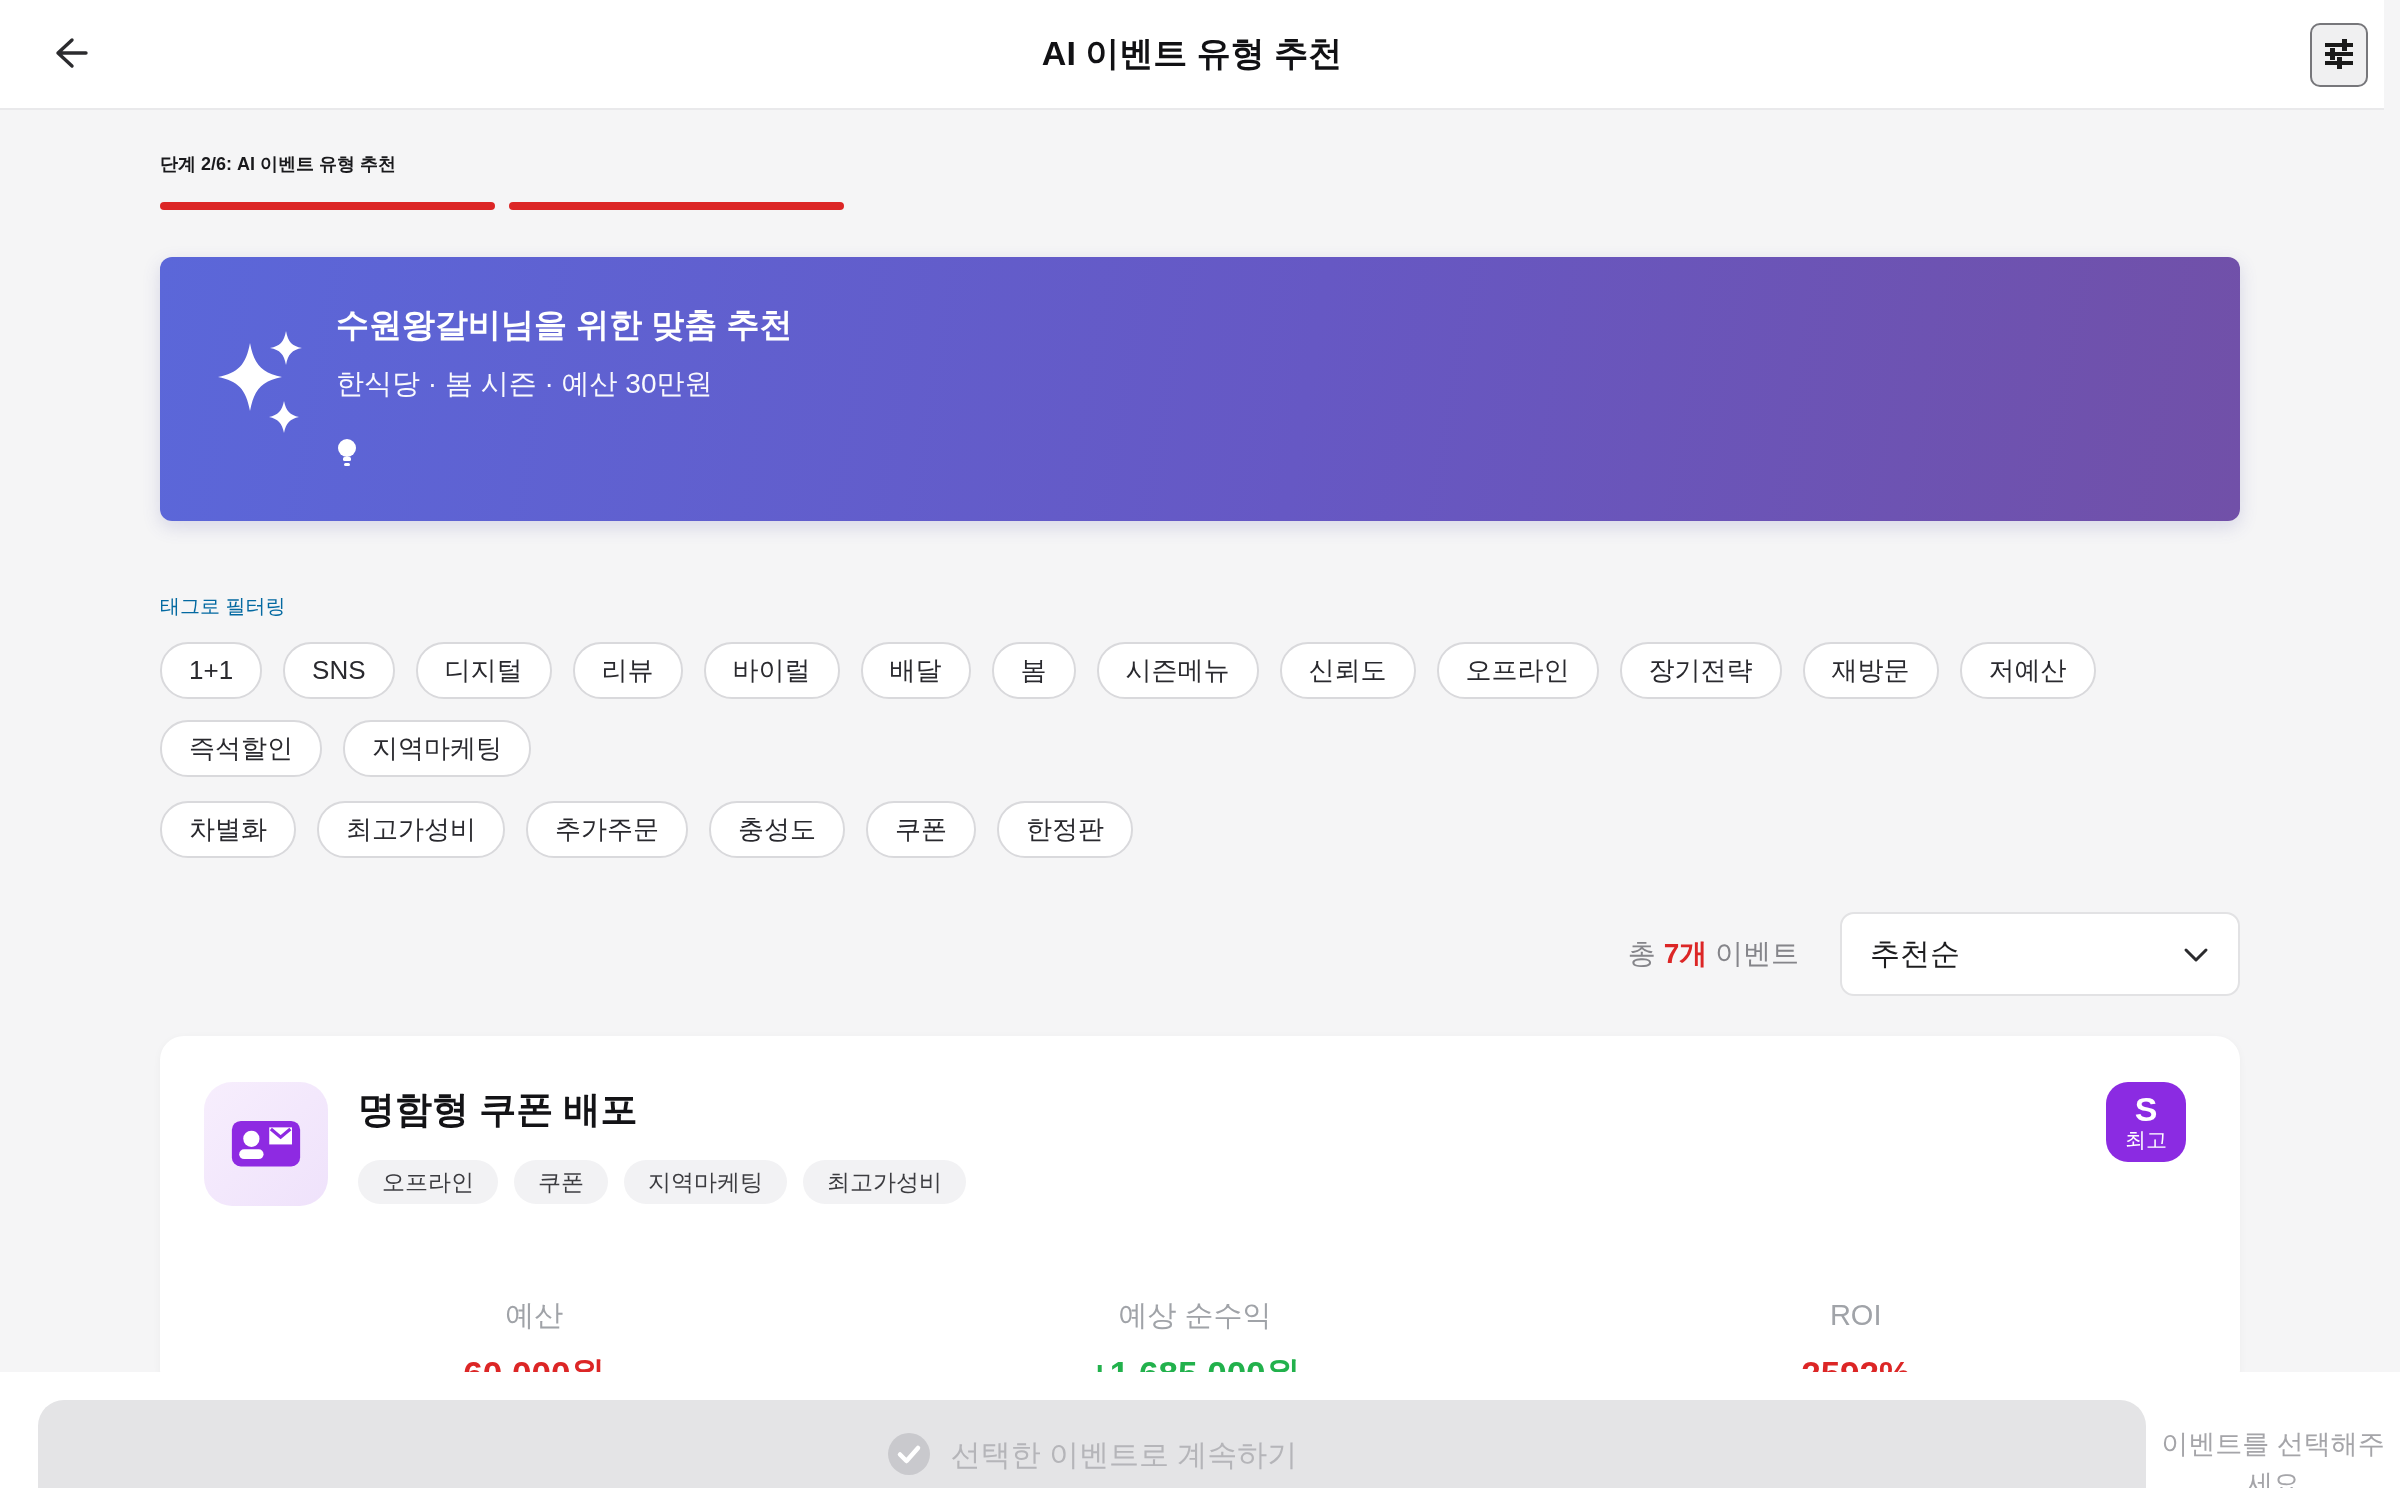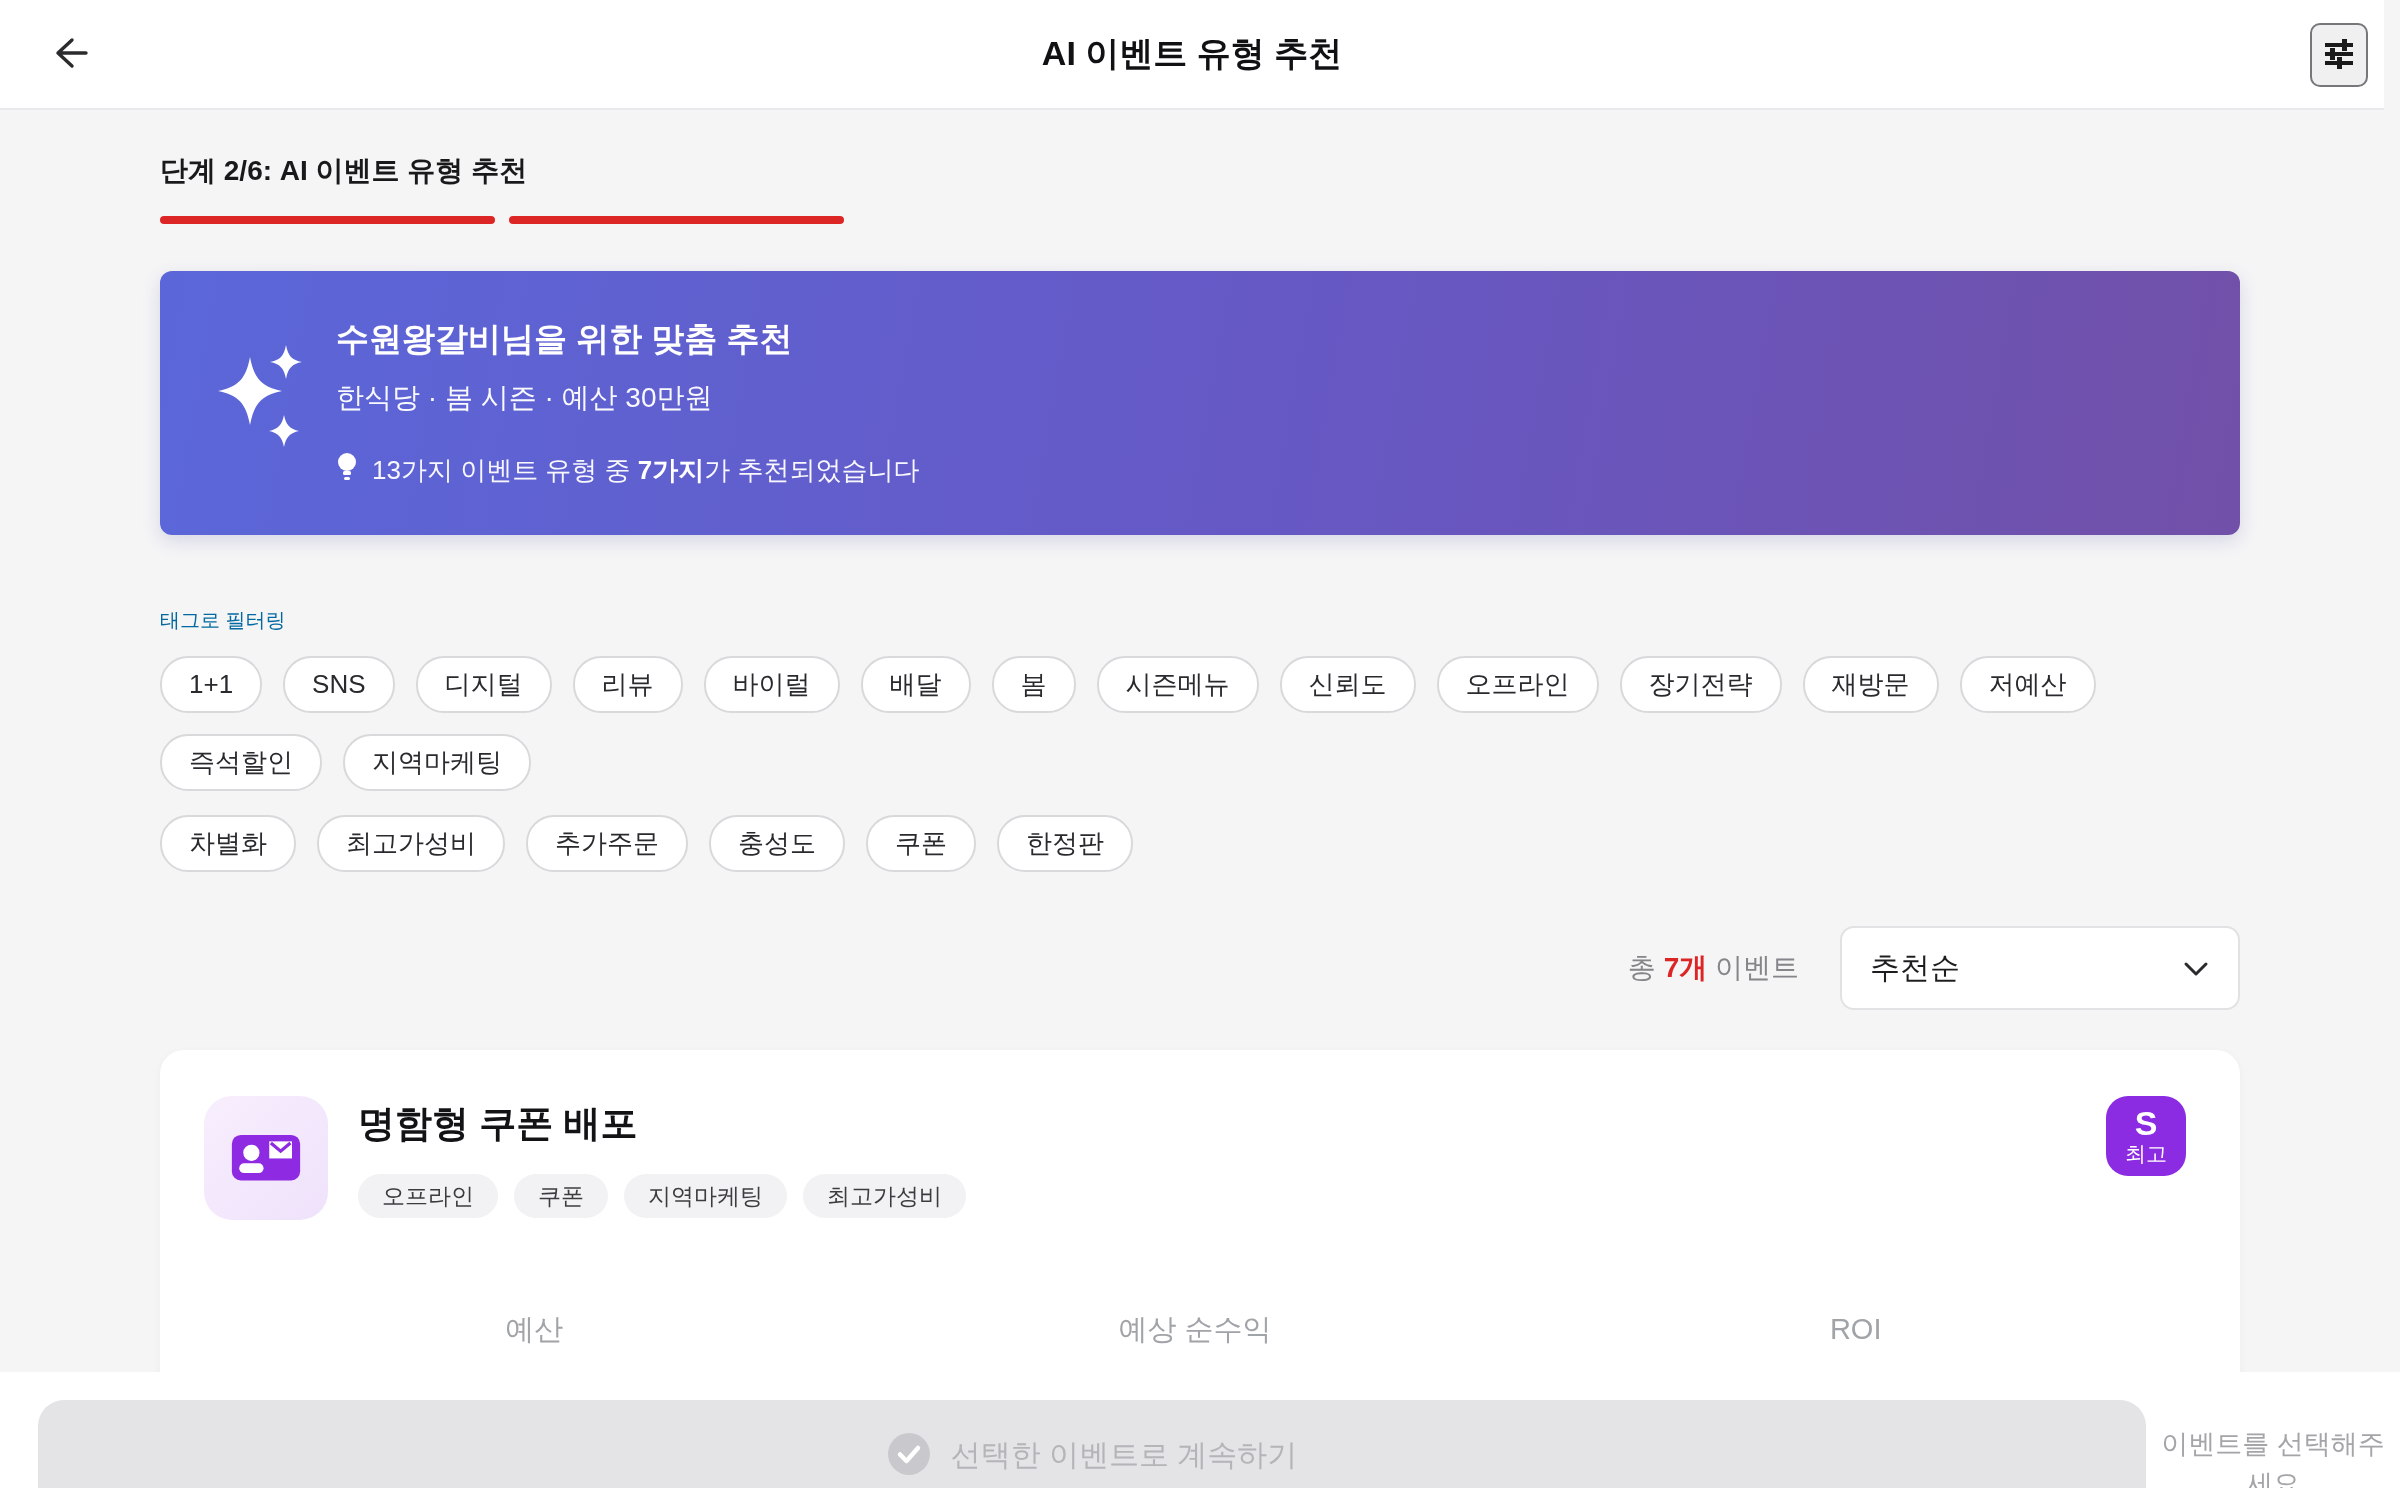--- a/index.html
+++ b/index.html
@@ -20,7 +20,7 @@
   
   .content{position:absolute;top:108px;left:0;right:0;bottom:0;padding:0 160px;overflow:hidden;}
 
-  .step-label{margin-top:44px;font-size:28px;font-weight:bold;color:#19191c;}
+  .step-label{margin-top:44px;font-size:18px;font-weight:bold;color:#19191c;}
   .progress{margin-top:26px;display:flex;gap:14px;}
   .progress .segment{flex:1;height:8px;border-radius:4px;background:transparent;}
   .progress .segment.filled{background:#dc2626;}

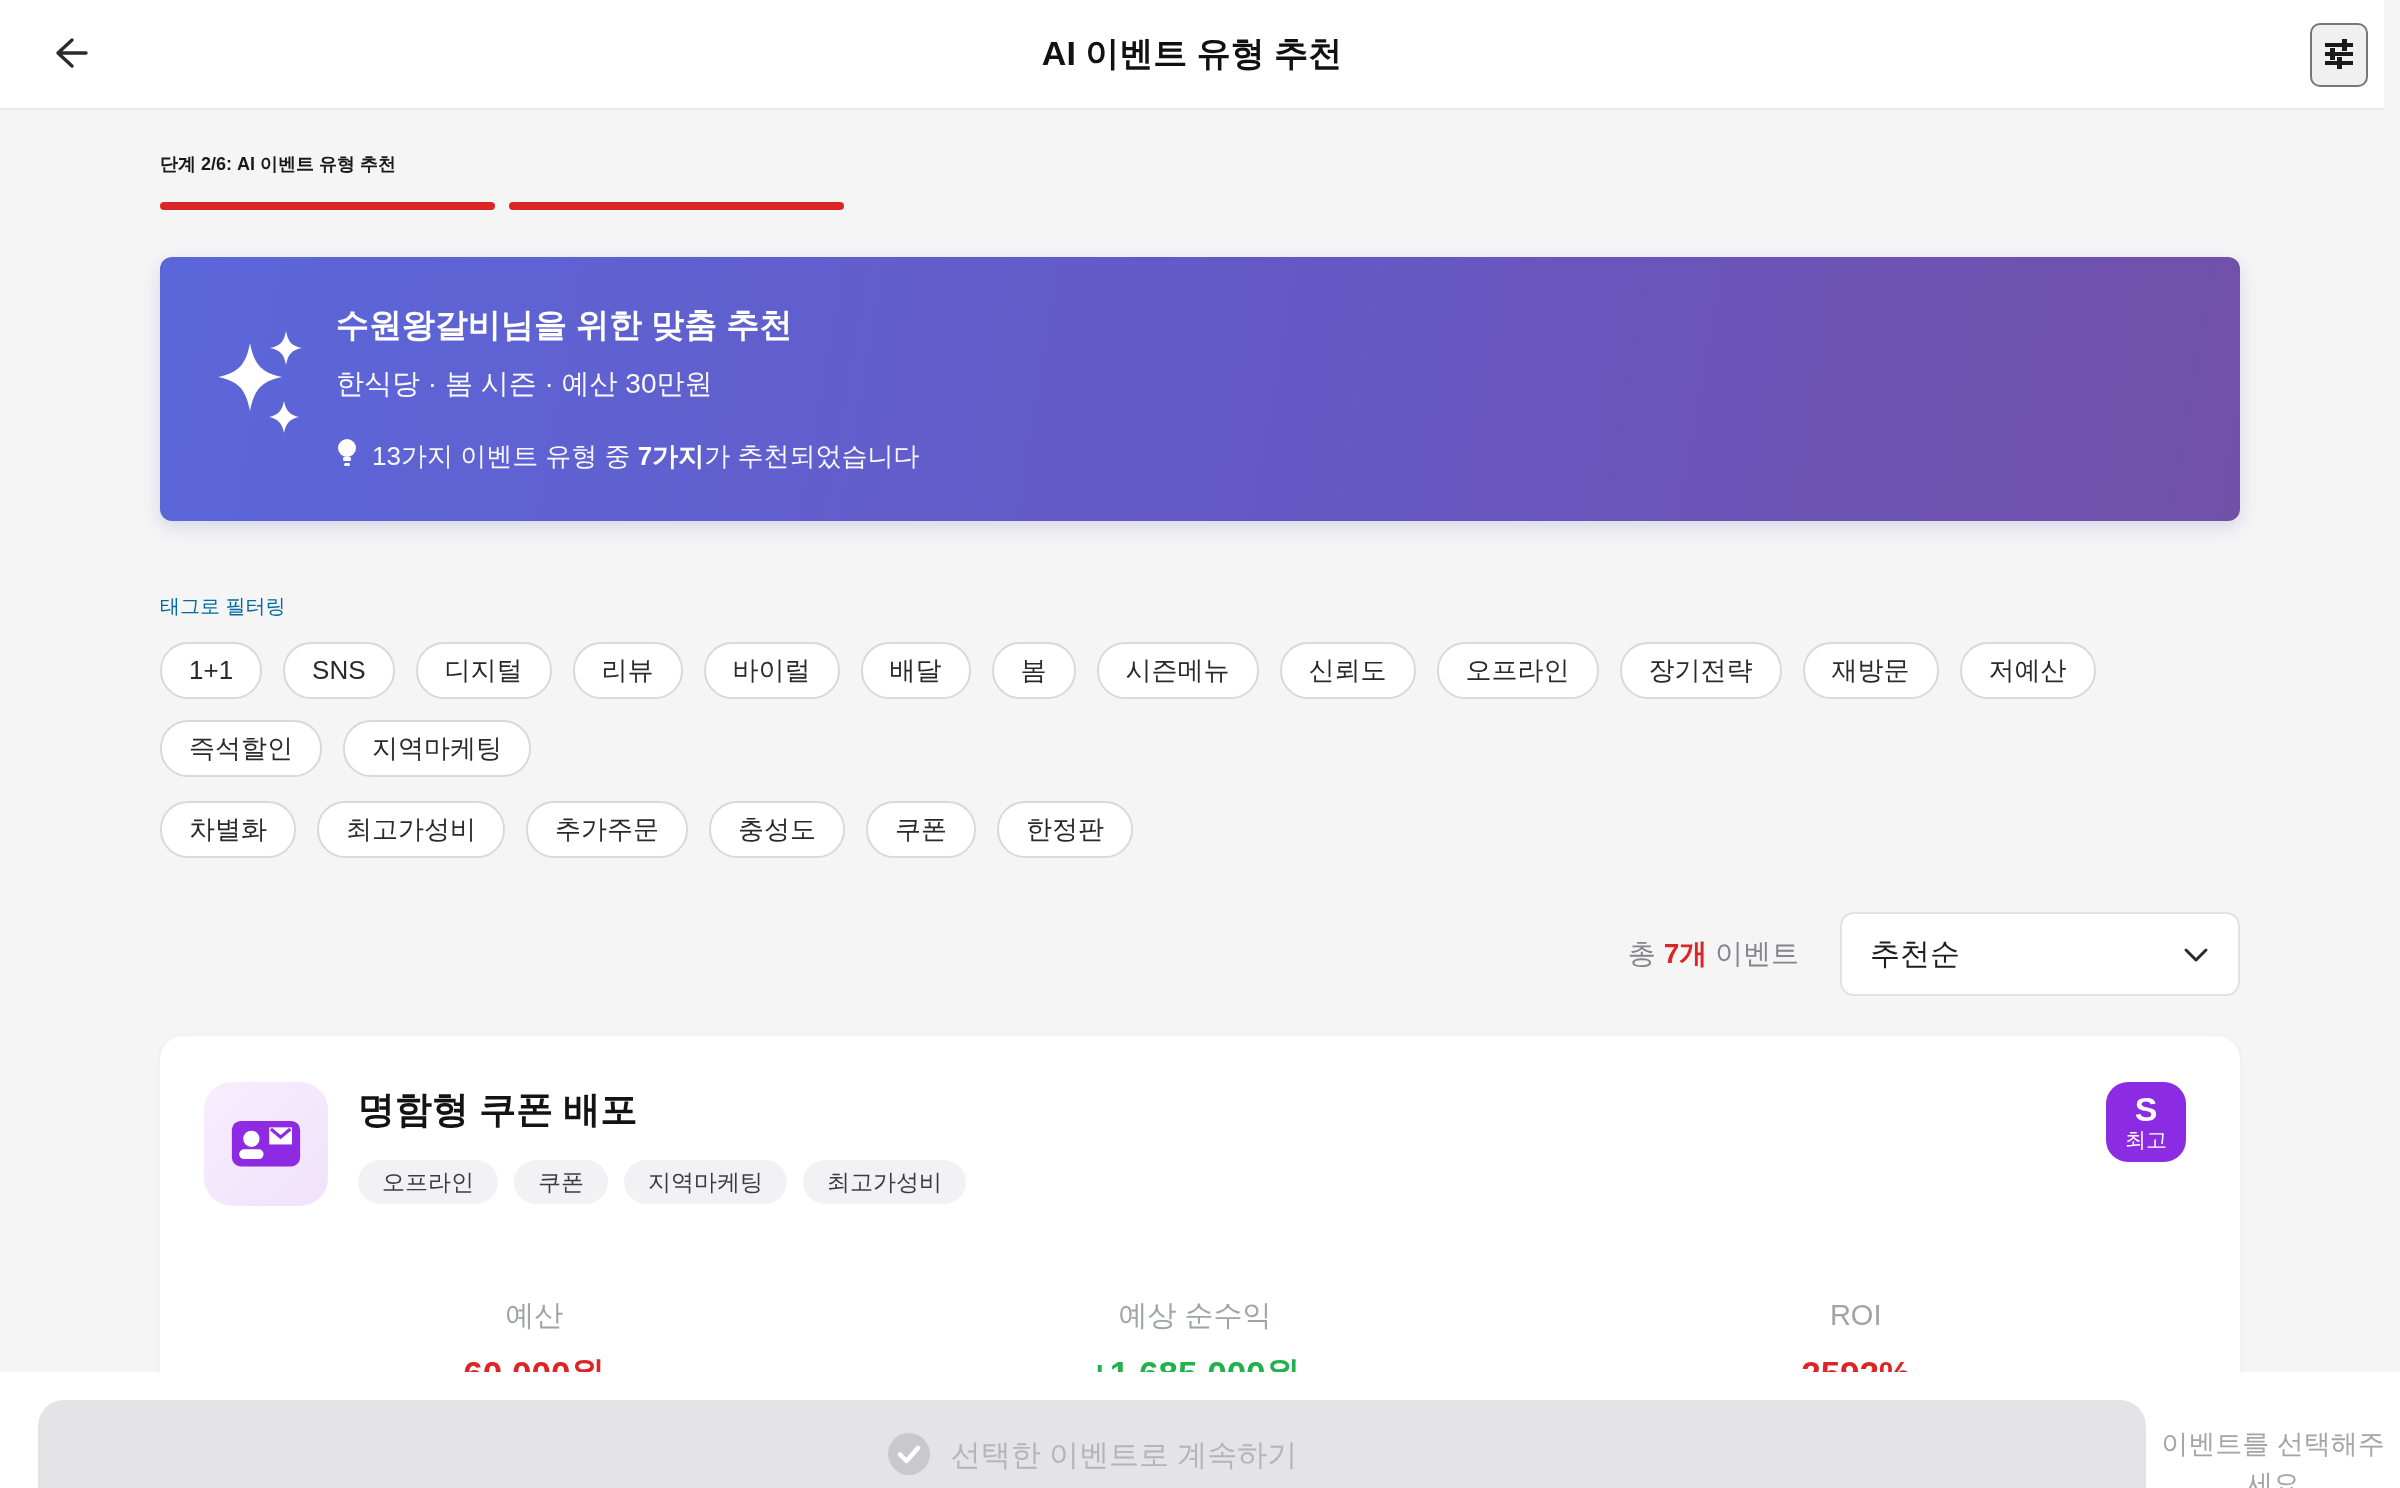--- a/index.html
+++ b/index.html
@@ -143,7 +143,6 @@
               <rect x="8" y="26" width="6" height="3" rx="1.5"></rect>
             </svg>
           </span>
-          <span><span>13가지 이벤트 유형 중 </span><b>7가지</b><span>가 추천되었습니다</span></span>
         </div>
       </div>
     </div>

